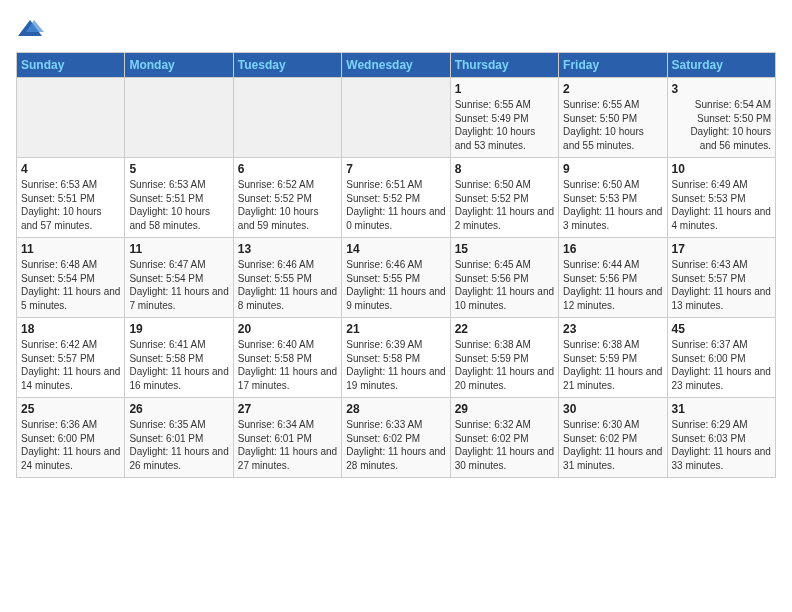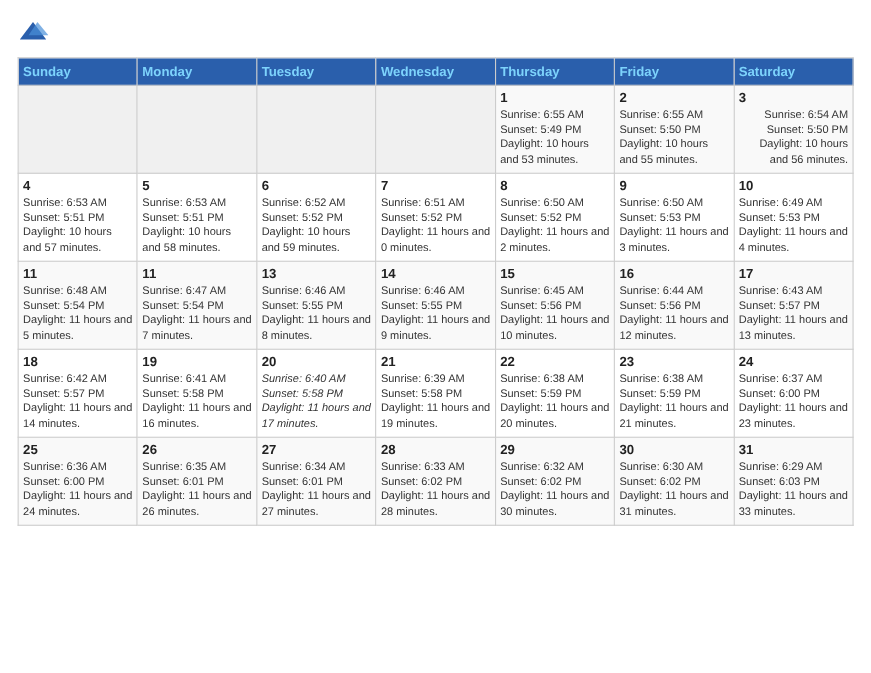--- a/index.html
+++ b/index.html
@@ -273,7 +273,7 @@
 Daylight: 11 hours and 21 minutes.</div>
         </td>
         <td>
-          <span class="day-number">24</span>
+          <span class="day-number">45</span>
           <div class="day-info" style="white-space: pre-line;">Sunrise: 6:37 AM
 Sunset: 6:00 PM
 Daylight: 11 hours and 23 minutes.</div>

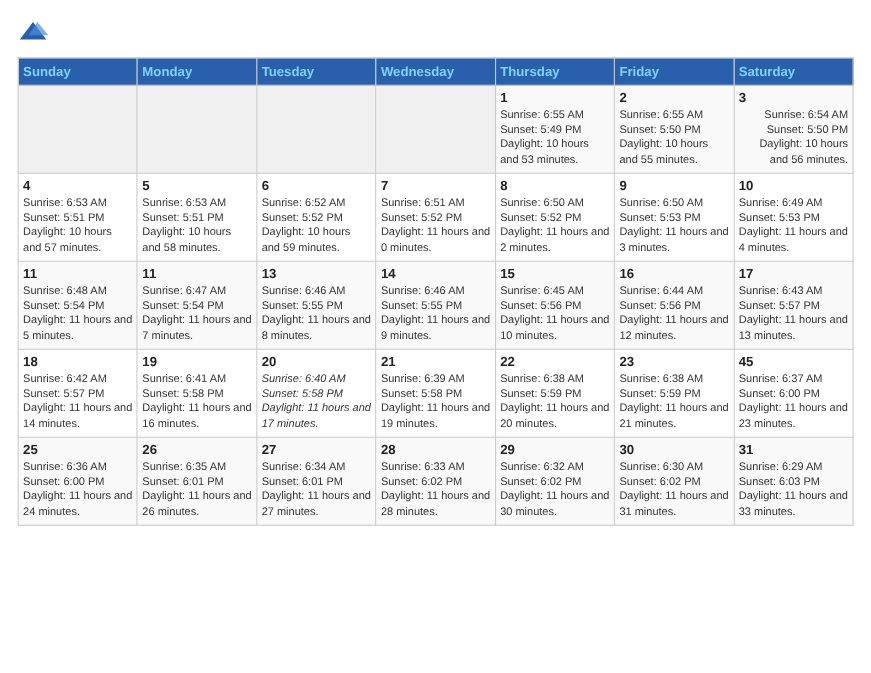--- a/index.html
+++ b/index.html
@@ -250,7 +250,7 @@
         </td>
         <td>
           <span class="day-number">20</span>
-          <div class="day-info" style="white-space: pre-line; font-style: italic;">Sunrise: 6:40 AM
+          <div class="day-info" style="white-space: pre-line;">Sunrise: 6:40 AM
 Sunset: 5:58 PM
 Daylight: 11 hours and 17 minutes.</div>
         </td>

